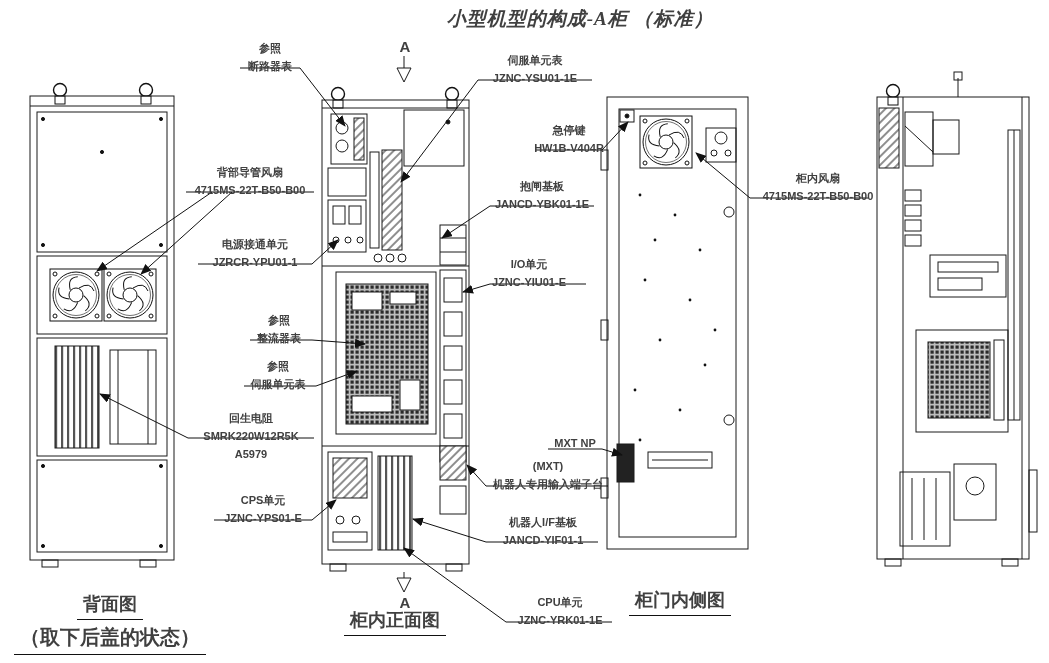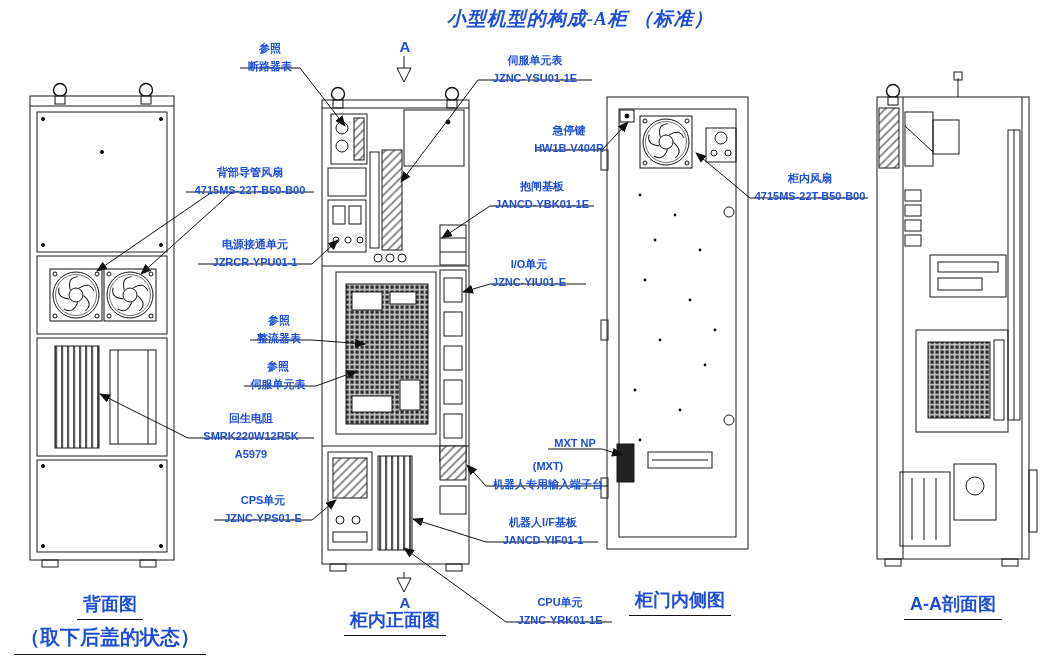--- a/index.html
+++ b/index.html
@@ -4,7 +4,7 @@
 <style>
   html,body{margin:0;padding:0;background:#fff;}
   #stage{position:relative;width:1049px;height:663px;background:#ffffff;overflow:hidden;
-         font-family:"Liberation Sans",sans-serif;color:#1d4ed8;}
+         font-family:"Liberation Sans",sans-serif;color:#404040;}
   #art{position:absolute;left:0;top:0;}
   .title{position:absolute;left:300px;top:6px;width:560px;text-align:center;
          font-family:"Liberation Serif",serif;font-style:italic;font-weight:600;

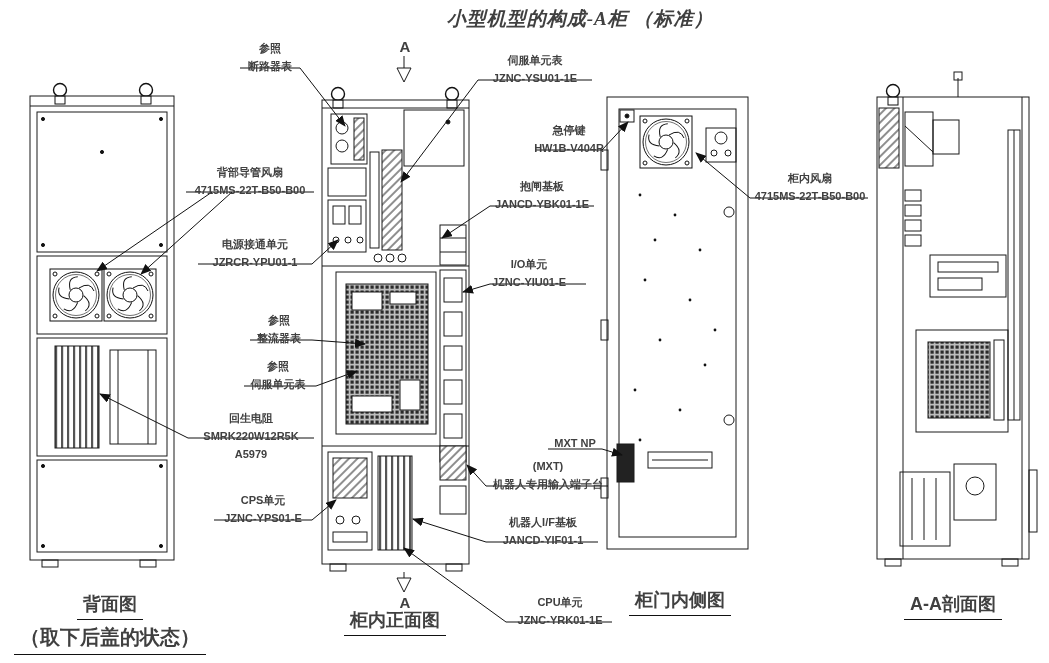--- a/index.html
+++ b/index.html
@@ -274,7 +274,7 @@
 HW1B-V404R</div>
 <div class="lbl" style="left:490px;top:177px;width:104px;">抱闸基板
 JANCD-YBK01-1E</div>
-<div class="lbl" style="left:750px;top:169px;width:120px;">柜内风扇
+<div class="lbl" style="left:750px;top:169px;width:120px;padding-left:8px;">柜内风扇
 4715MS-22T-B50-B00</div>
 <div class="lbl" style="left:186px;top:163px;width:128px;">背部导管风扇
 4715MS-22T-B50-B00</div>

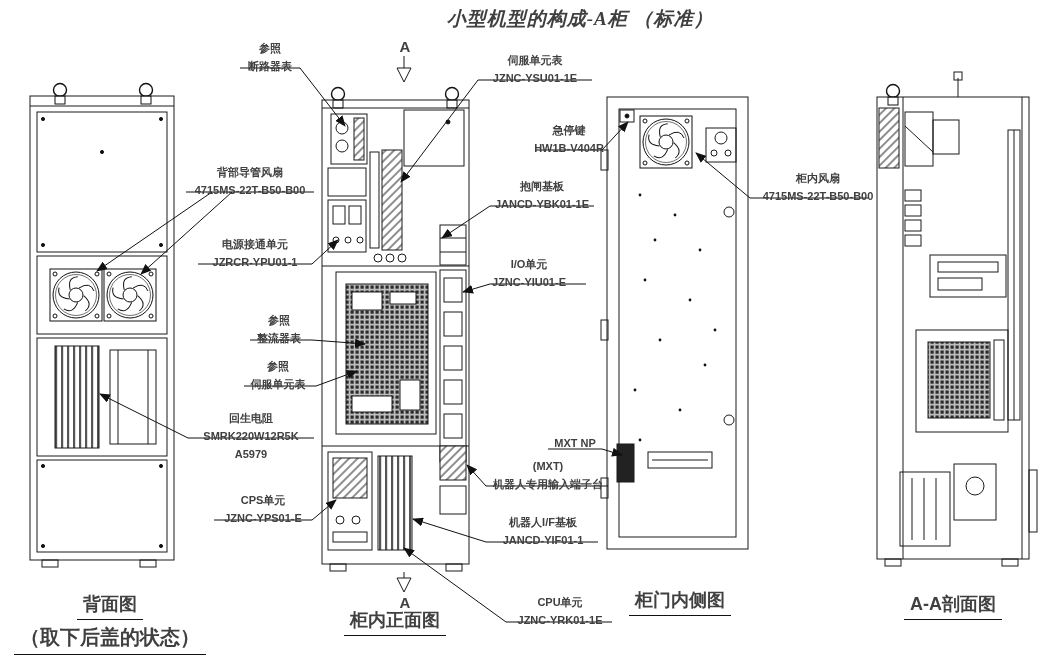--- a/index.html
+++ b/index.html
@@ -302,7 +302,6 @@
 <div class="cap sub" style="left:8px;top:624px;width:204px;"><span>（取下后盖的状态）</span></div>
 <div class="cap" style="left:320px;top:608px;width:150px;"><span>柜内正面图</span></div>
 <div class="cap" style="left:615px;top:588px;width:130px;"><span>柜门内侧图</span></div>
-<div class="cap" style="left:888px;top:592px;width:130px;"><span>A-A剖面图</span></div>
 
 </div>
 

